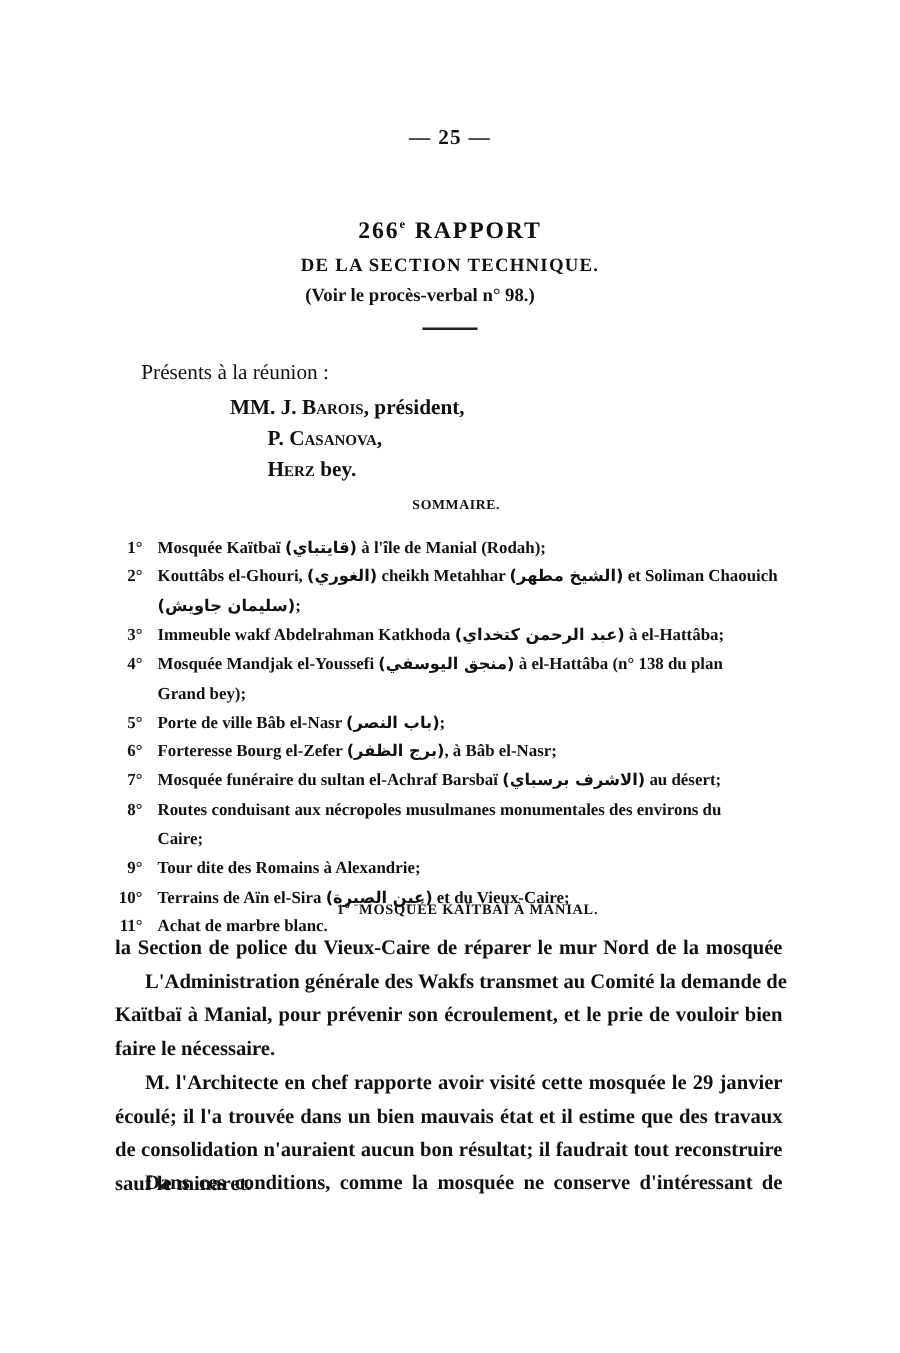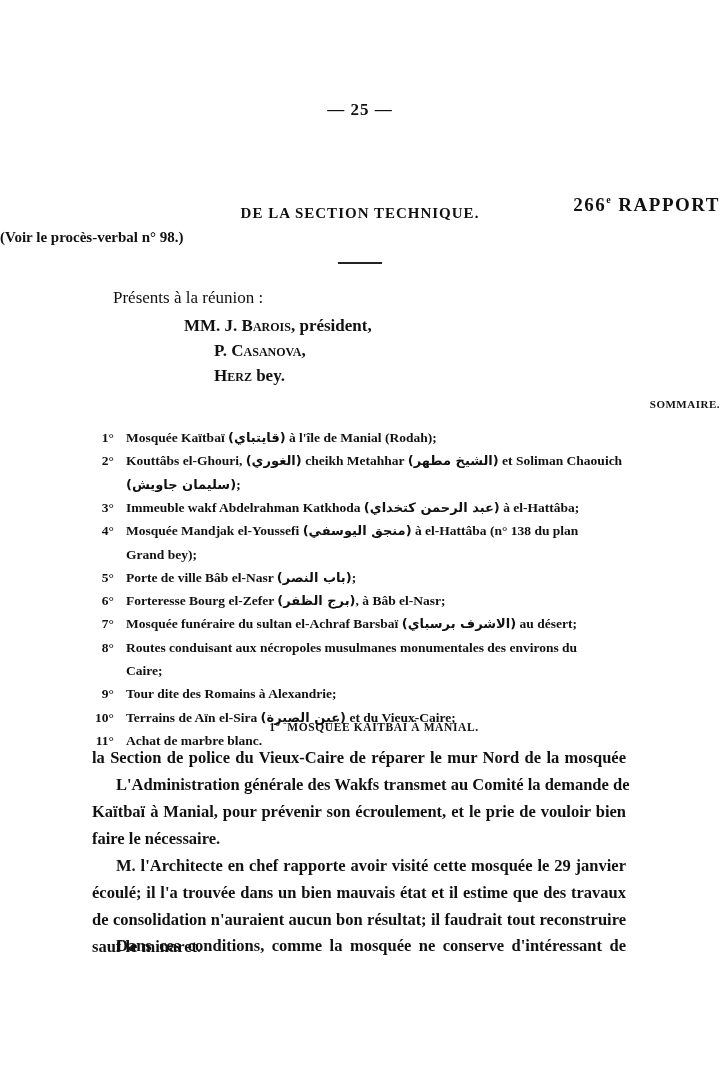--- a/index.html
+++ b/index.html
@@ -14,8 +14,8 @@
     font-size: 17px; font-weight: bold; letter-spacing: 1px;
   }
   .title {
-    position: absolute; top: 174px; left: 0; width: 720px; text-align: right;
-    font-size: 19px; font-weight: bold; letter-spacing: 1.5px; margin-top: 20px;
+    position: absolute; top: 174px; left: 0; width: 720px; text-align: center;
+    font-size: 19px; font-weight: bold; letter-spacing: 1.5px;
   }
   .title sup { font-size: 10px; vertical-align: 8px; }
   .subtitle {

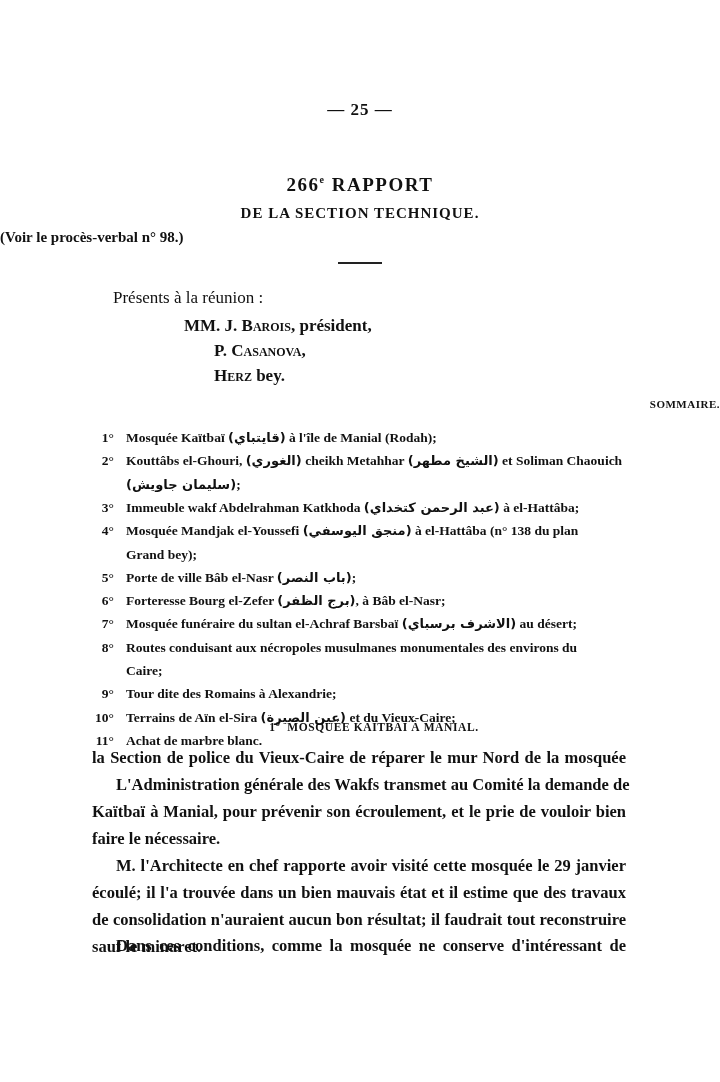--- a/index.html
+++ b/index.html
@@ -23,7 +23,7 @@
     font-size: 15px; font-weight: bold; letter-spacing: 1px;
   }
   .ref {
-    position: absolute; top: 229px; left: 0; width: 672px; text-align: left;
+    position: absolute; top: 229px; left: 0; width: 672px; text-align: center;
     font-size: 15px; font-weight: bold;
   }
   .rule {

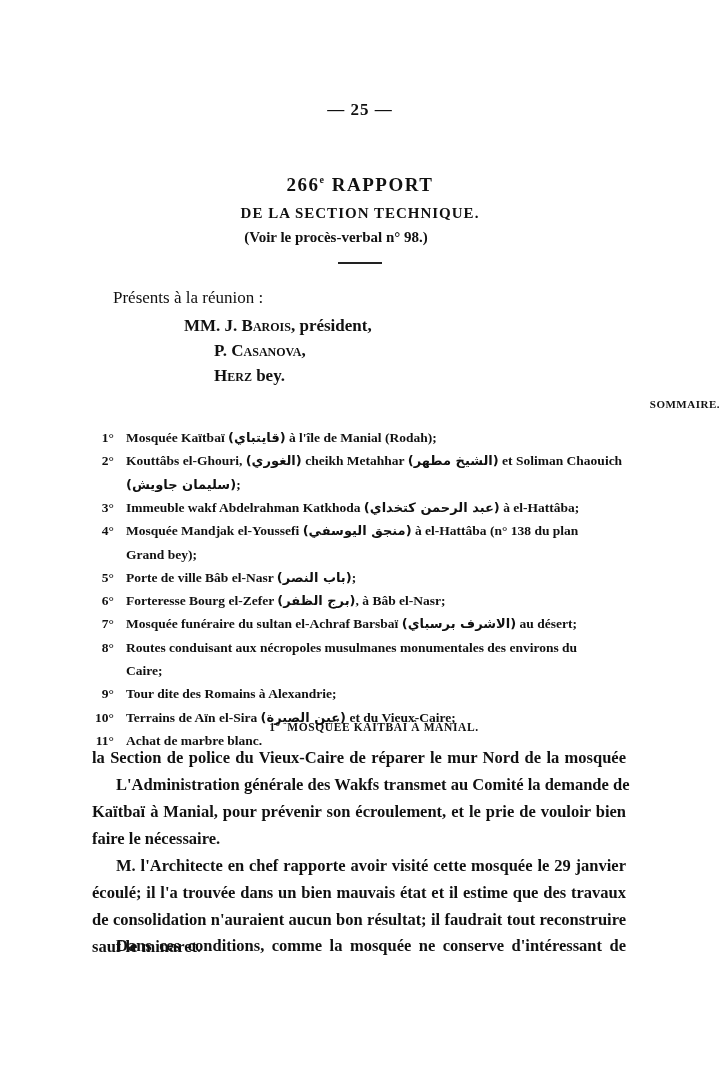--- a/index.html
+++ b/index.html
@@ -38,7 +38,7 @@
   .m2 { top: 341px; left: 214px; }
   .m3 { top: 366px; left: 214px; }
   .sommaire {
-    position: absolute; top: 398px; left: 0; width: 720px; text-align: right;
+    position: absolute; top: 398px; left: 0; width: 720px; text-align: center;
     font-size: 11px; font-weight: bold; letter-spacing: 0.5px; padding-left: 10px; box-sizing: border-box;
   }
   .toc { position: absolute; left: 0; top: 0; }

